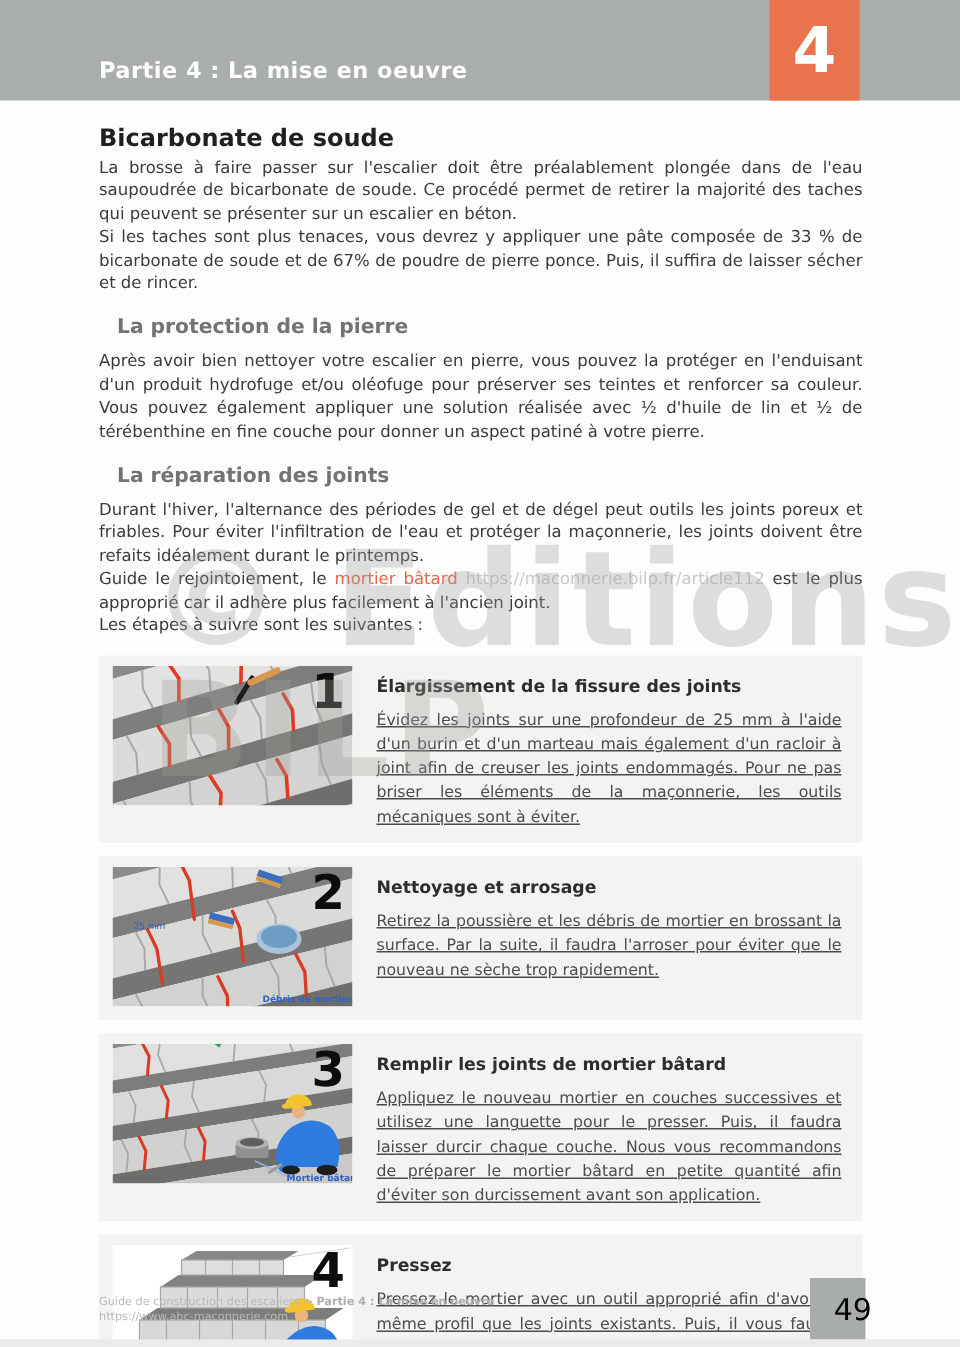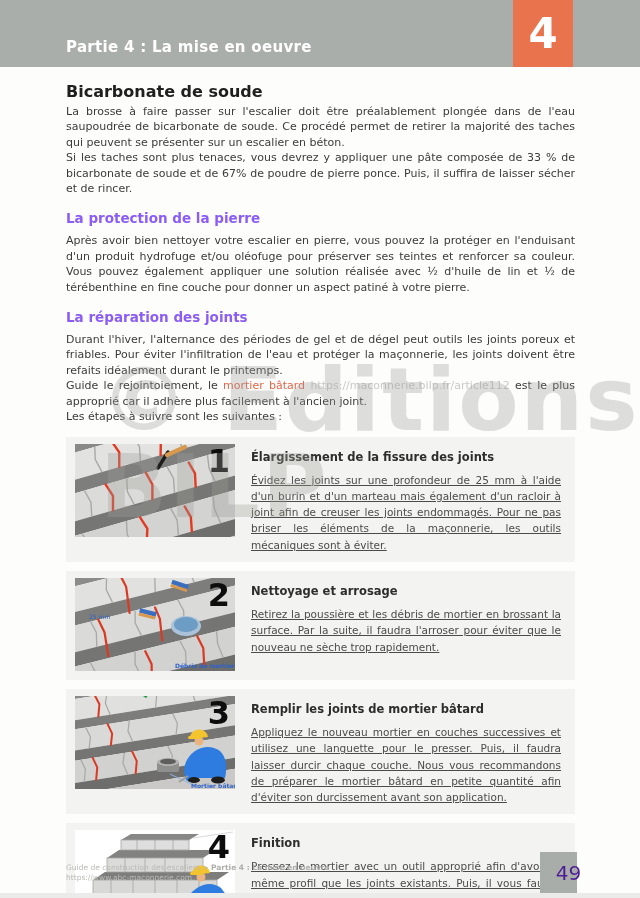--- a/index.html
+++ b/index.html
@@ -20,7 +20,7 @@
   
   .content { position:absolute; top:67px; left:0; width:640px; padding:15px 65px 0 66px; z-index:1; }
   .bold-heading { font-size:16px; font-weight:bold; color:#1f1f1d; margin-bottom:3px; }
-  .gray-heading { font-size:13.5px; font-weight:bold; color:#8b5cf6; margin:14px 0 7px; }
+  .gray-heading { font-size:13.5px; font-weight:bold; color:#737373; margin:14px 12px 7px; }
   .body-text { font-size:11px; color:#3b3b39; line-height:15.4px; text-align:justify; }
   .link-orange { color:#e4674b; text-decoration:none; cursor:pointer; }
   .link-gray { color:#c9c9c6; text-decoration:none; cursor:pointer; }

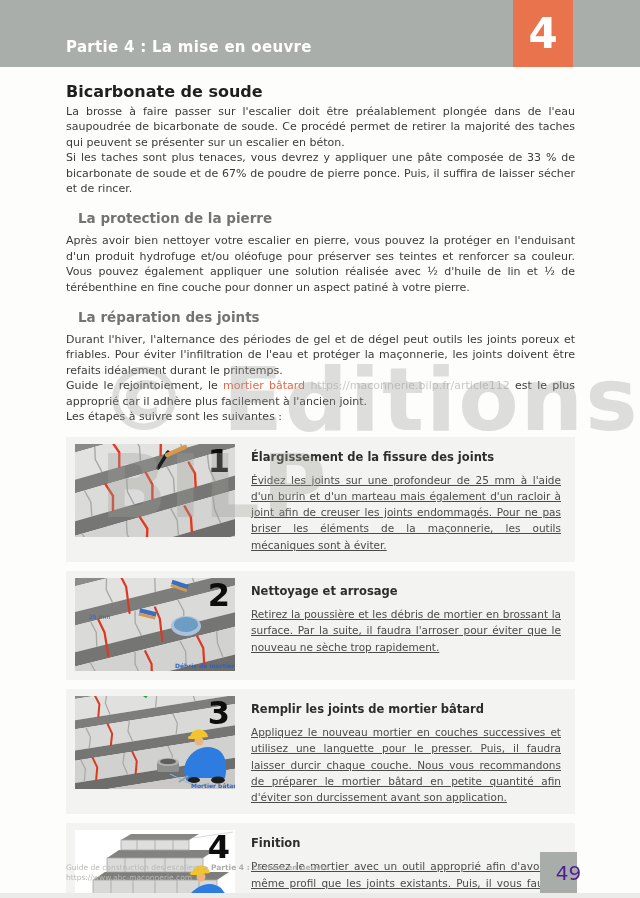--- a/index.html
+++ b/index.html
@@ -277,7 +277,7 @@
           <span class="step-num">4</span>
         </div>
         <div class="step-text">
-          <h3>Finition</h3>
+          <h3>Pressez</h3>
           <p>Pressez le mortier avec un outil approprié afin d'avoir le même profil que les joints existants. Puis, il vous faudra attendre une heure ou deux avant d'enlever l'excès de mortier grâce à une brosse à poils doux.</p>
         </div>
       </div>

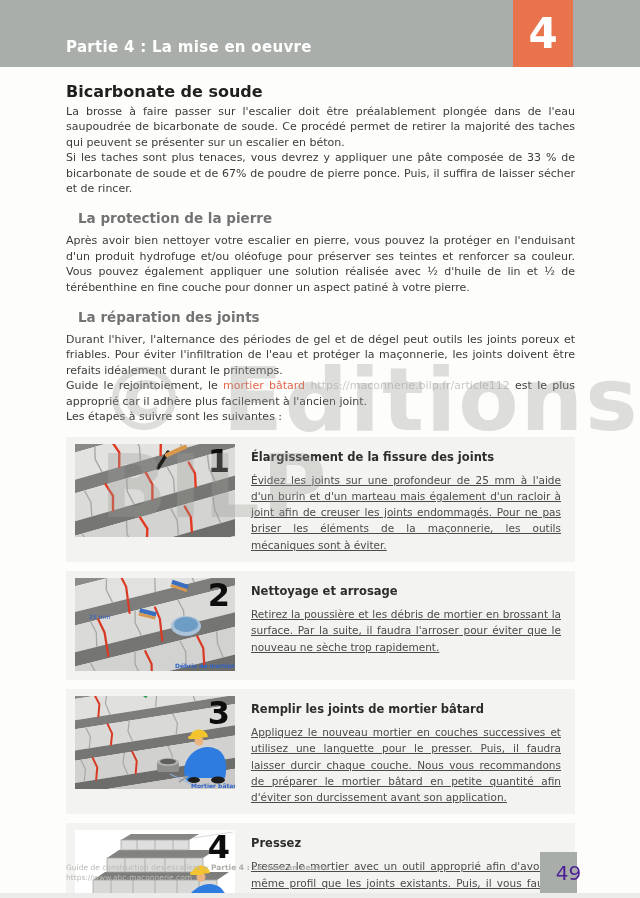--- a/index.html
+++ b/index.html
@@ -44,7 +44,7 @@
   .page-footer-text { position:absolute; left:66px; top:863px; z-index:2; font-size:7.5px; color:#b9b9b5; line-height:10px; }
   .page-footer-text strong { font-weight:bold; color:#aeaeaa; }
   .page-number-box { position:absolute; left:540px; top:852px; width:37px; height:41px; background:#a9ada9; z-index:2;
-    color:#4c1d95; font-size:20px; display:flex; align-items:center; justify-content:center;padding-left:20px; }
+    color:#000000; font-size:20px; display:flex; align-items:center; justify-content:center;padding-left:20px; }
   .bottom-strip { position:absolute; left:0; bottom:0; width:640px; height:5px; background:#ebebe9; z-index:2; }
 
   svg text { font-family:"DejaVu Sans","Liberation Sans",sans-serif; }

